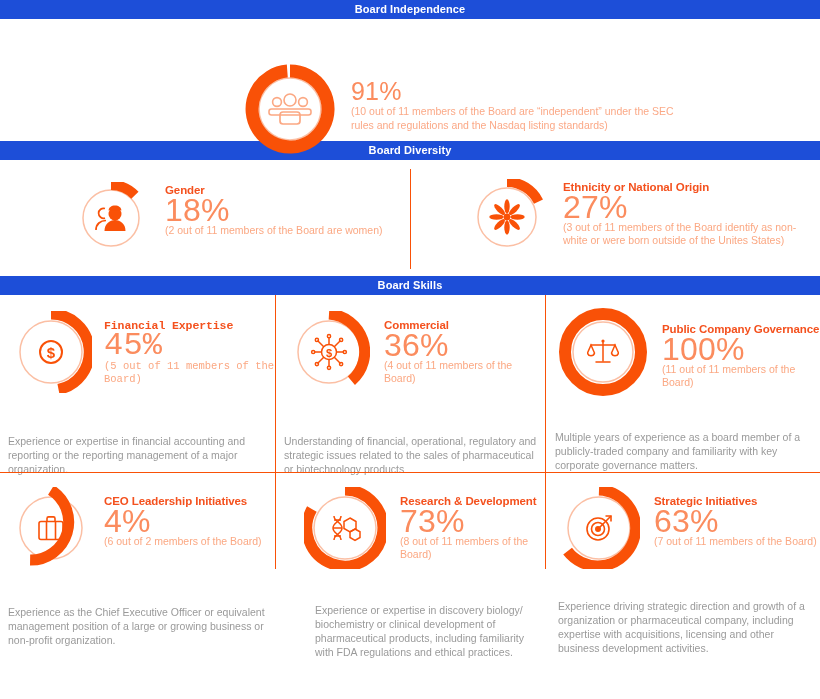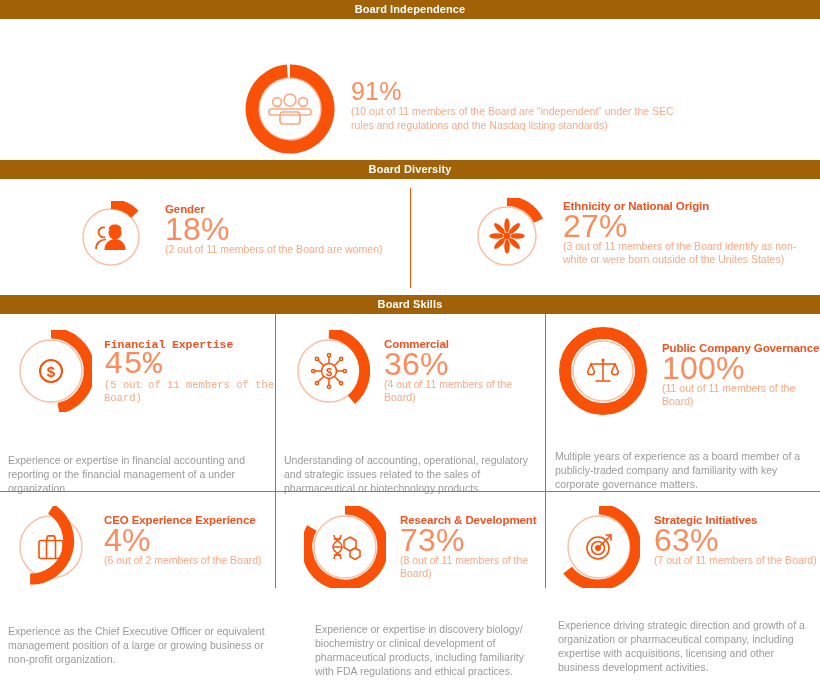--- a/index.html
+++ b/index.html
@@ -18,7 +18,7 @@
 
   
   .section-bar {
-    background: #a16207;
+    background: #1d4ed8;
     color: #ffffff;
     font-size: 11px;
     font-weight: bold;

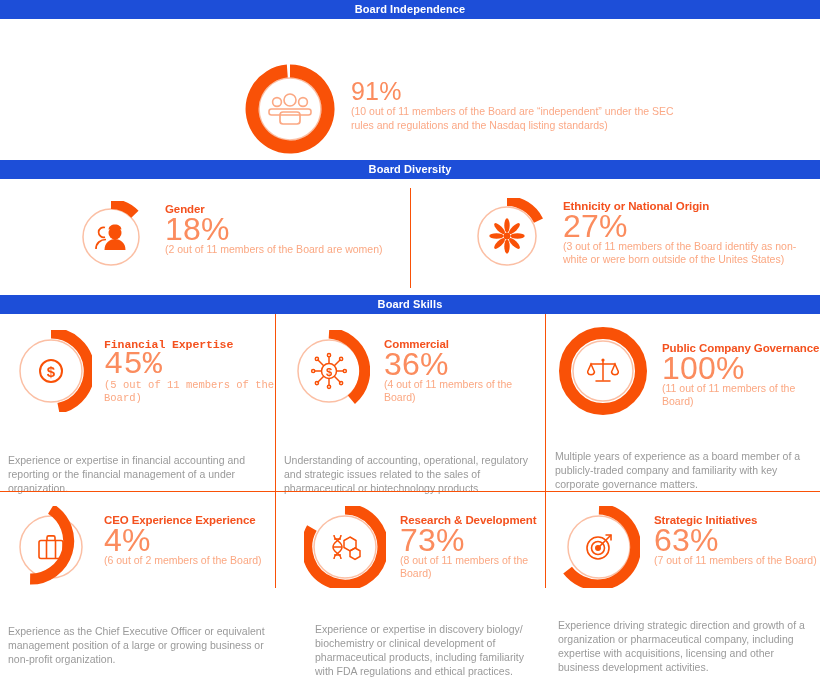--- a/index.html
+++ b/index.html
@@ -81,7 +81,7 @@
 
   
   #independence-body {
-    height: 141px;
+    height: 122px;
     position: relative;
   }
   #independence-row {

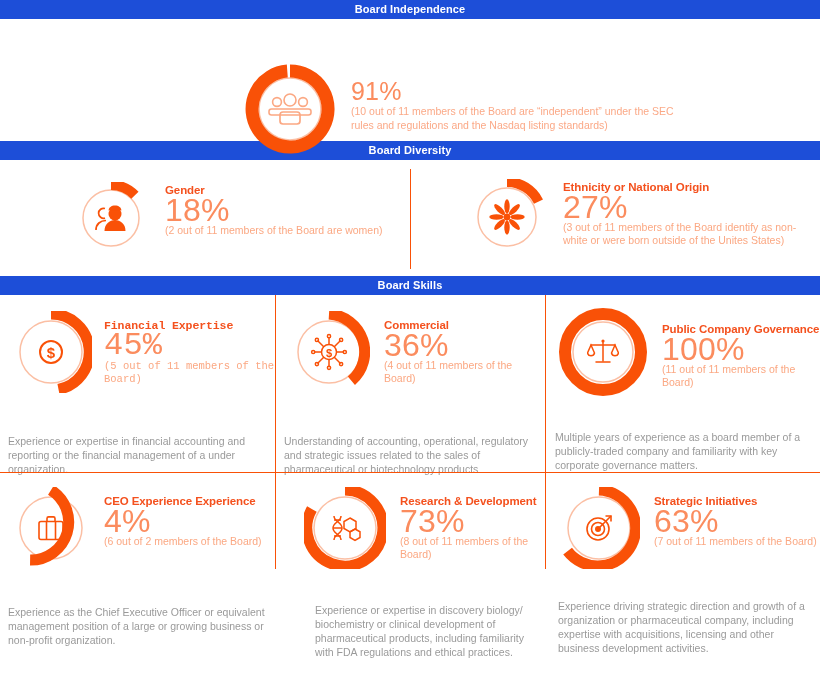--- a/index.html
+++ b/index.html
@@ -306,7 +306,7 @@
         </div>
       </div>
       <div class="skill-desc-wrap">
-        <p class="stat-desc">Experience or expertise in financial accounting and reporting or the financial management of a under organization.</p>
+        <p class="stat-desc">Experience or expertise in financial accounting and reporting or the reporting management of a major organization.</p>
       </div>
     </div>
   </div>

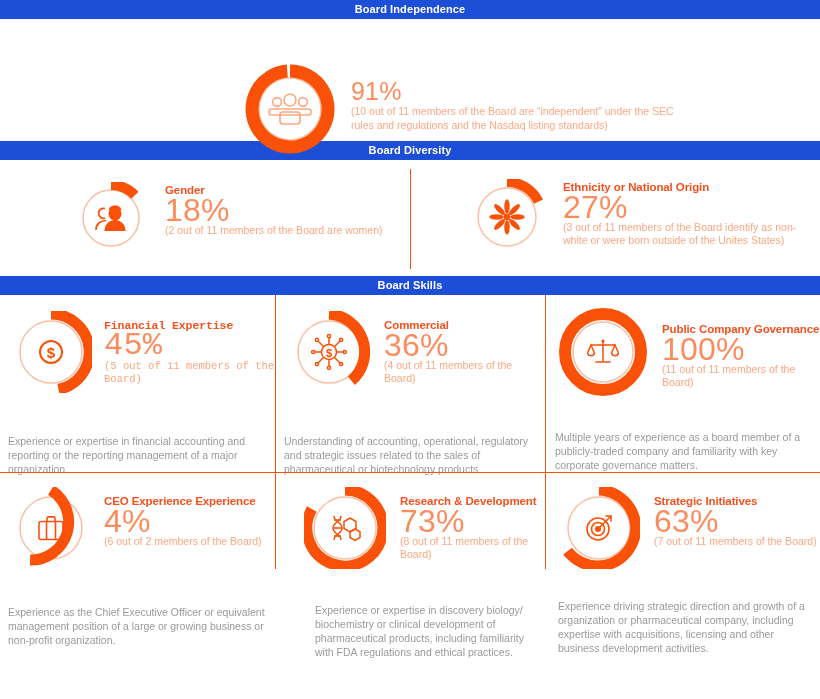--- a/index.html
+++ b/index.html
@@ -351,7 +351,7 @@
         </div>
       </div>
       <div class="skill-desc-wrap">
-        <p class="stat-desc">Understanding of accounting, operational, regulatory  and strategic issues related to the sales of pharmaceutical or biotechnology products</p>
+        <p class="stat-desc">Understanding of financial, operational, regulatory  and strategic issues related to the sales of pharmaceutical or biotechnology products</p>
       </div>
     </div>
   </div>

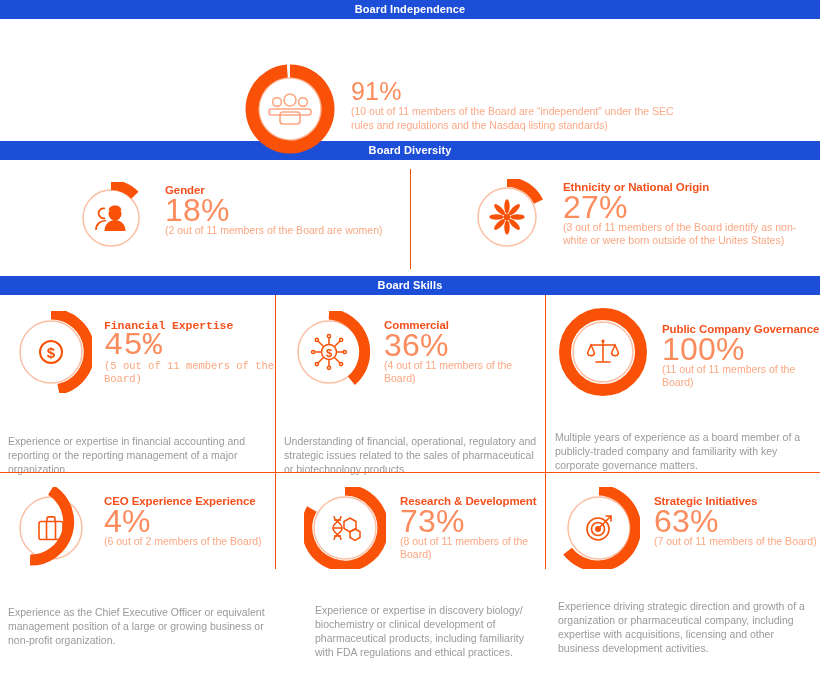--- a/index.html
+++ b/index.html
@@ -409,7 +409,7 @@
           </div>
         </div>
         <div class="stat-text">
-          <div class="stat-title">CEO Experience Experience</div>
+          <div class="stat-title">CEO Leadership Initiatives</div>
           <div class="stat-pct">4%</div>
           <div class="stat-sub">(6 out of 2 members of the Board)</div>
         </div>

